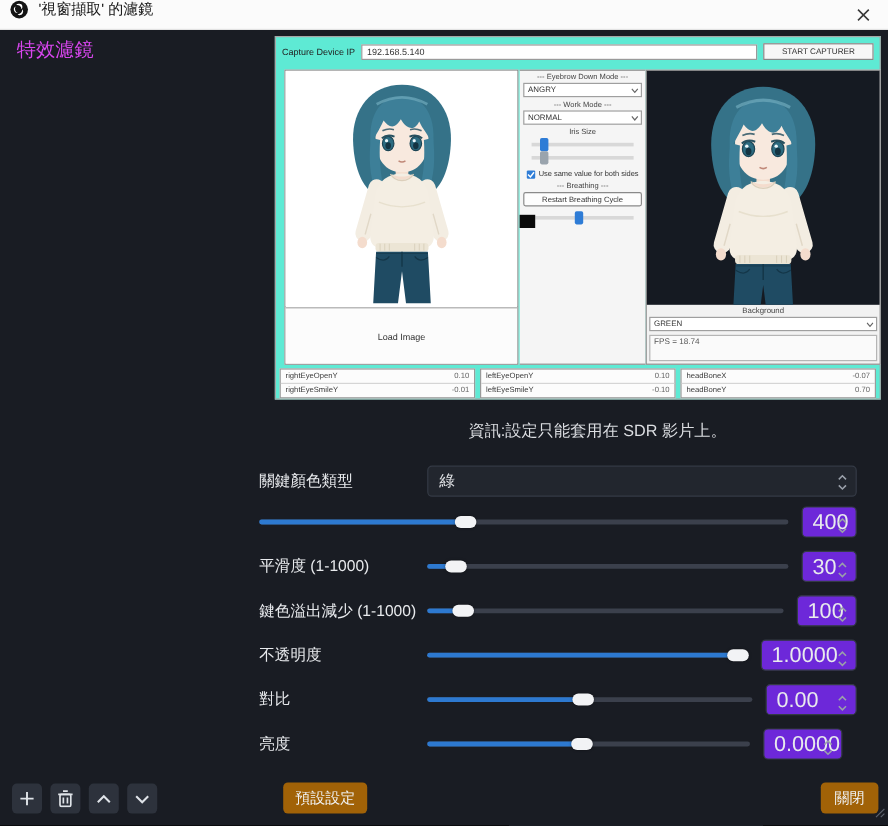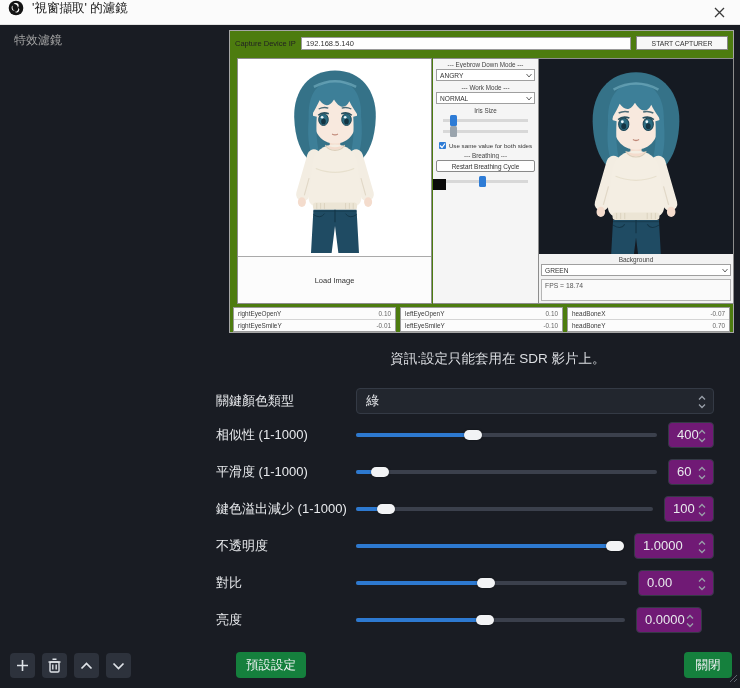--- a/index.html
+++ b/index.html
@@ -12,7 +12,7 @@
   .close-btn{position:absolute;right:4px;top:0;width:34px;height:24px;display:flex;align-items:center;justify-content:center;cursor:pointer;}
 
   
-  .sidebar-header{position:absolute;left:14px;top:32px;font-size:12px;color:#a3a3a3;}
+  .sidebar-header{position:absolute;left:14px;top:32px;font-size:16px;color:#d946ef;}
   .filter-panel{position:absolute;left:8px;top:52px;width:214px;height:596px;background:#262b34;border-radius:4px;}
   .filter-item{position:absolute;left:4px;right:4px;top:6px;height:29px;background:#3e5bcb;border-radius:4px;display:flex;align-items:center;gap:10px;padding:0 10px;color:#fff;font-size:13px;}
 

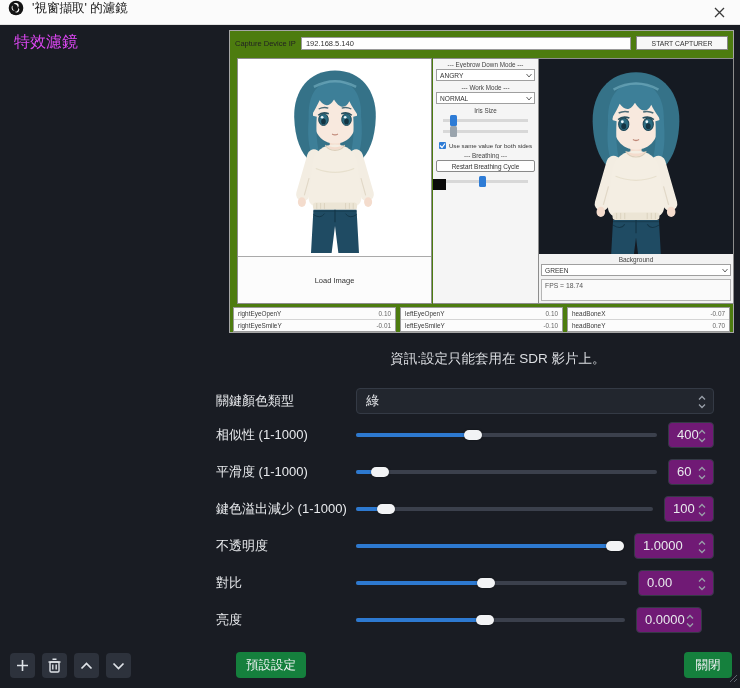--- a/index.html
+++ b/index.html
@@ -17,7 +17,7 @@
   .filter-item{position:absolute;left:4px;right:4px;top:6px;height:29px;background:#3e5bcb;border-radius:4px;display:flex;align-items:center;gap:10px;padding:0 10px;color:#fff;font-size:13px;}
 
   
-  .preview{position:absolute;left:229px;top:30px;width:505px;height:303px;background:#4d7c0f;border:1px solid #a6a6a6;}
+  .preview{position:absolute;left:229px;top:30px;width:505px;height:303px;background:#5eead4;border:1px solid #a6a6a6;}
   .app-toolbar{position:absolute;left:5px;right:5px;top:4px;height:16px;display:flex;align-items:center;gap:5px;}
   .app-toolbar .tlabel{font-size:7.5px;color:#222;white-space:nowrap;}
   .ip-input{flex:1;background:#fff;border:1px solid #9a9a9a;height:13px;line-height:12px;font-size:7.5px;padding:0 4px;color:#333;}

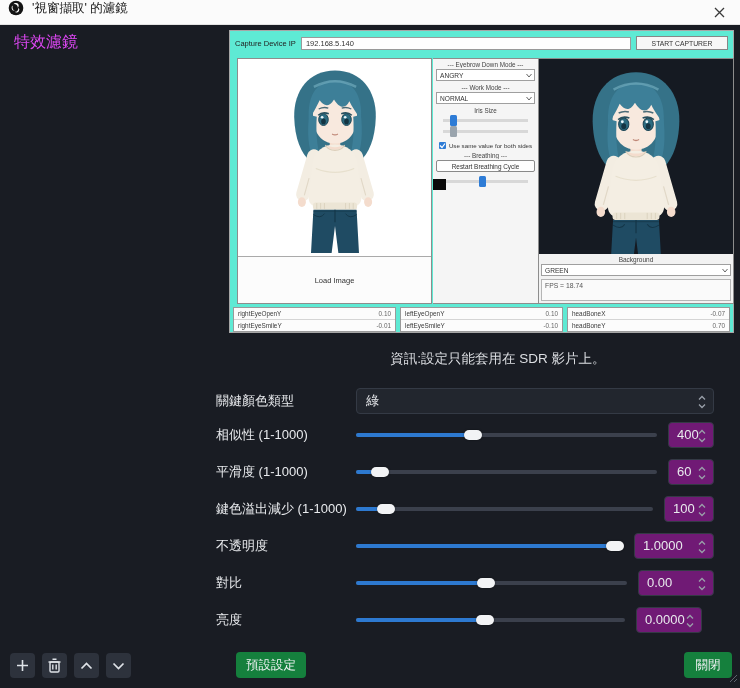--- a/index.html
+++ b/index.html
@@ -247,7 +247,6 @@
   </div>
 
   <div class="form-row" style="top:422px">
-    <div class="rlabel">相似性 (1-1000)</div>
     <div class="slider">
       <div class="strack"></div>
         <div class="sfill" style="width: 39%;"></div>

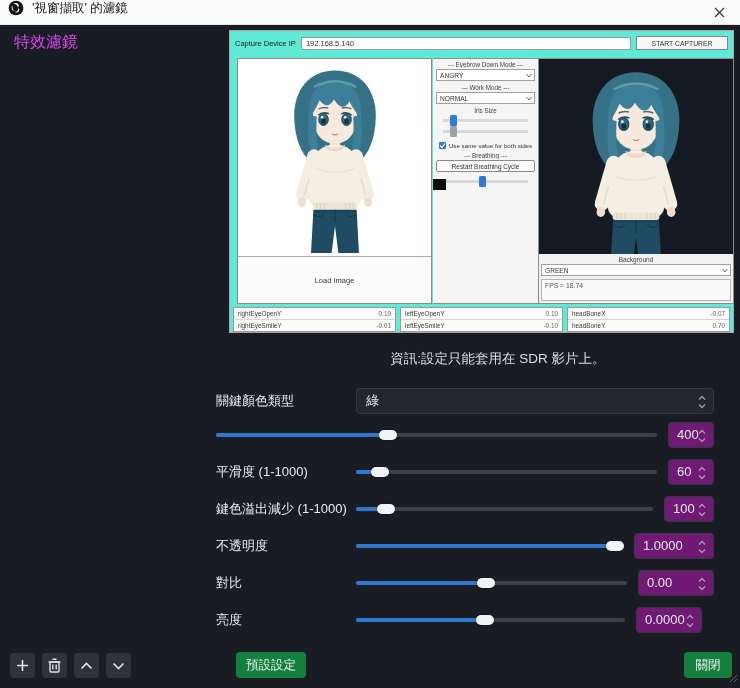--- a/index.html
+++ b/index.html
@@ -63,7 +63,7 @@
   .strack{position:absolute;left:0;right:0;top:11px;height:4px;background:#3b404c;border-radius:2px;}
   .sfill{position:absolute;left:0;top:11px;height:4px;background:#2d79d0;border-radius:2px;}
   .shandle{position:absolute;top:8px;width:18px;height:10px;background:#f2f3f5;border-radius:5px;box-shadow:0 0 2px rgba(0,0,0,.5);}
-  .spin{position:relative;height:26px;background:#701a75;border:1px solid #343a45;border-radius:4px;color:#e8eaed;font-size:13px;line-height:24px;padding:0 8px;flex:none;}
+  .spin{position:relative;height:26px;background:#6d28d9;border:1px solid #343a45;border-radius:4px;color:#e8eaed;font-size:18px;line-height:24px;padding:0 8px;flex:none;}
   .w46{width:46px}.w50{width:50px}.w56{width:76px}.w64{width:80px}.w66{width:66px}
   .row-shift{right:38px;}
 

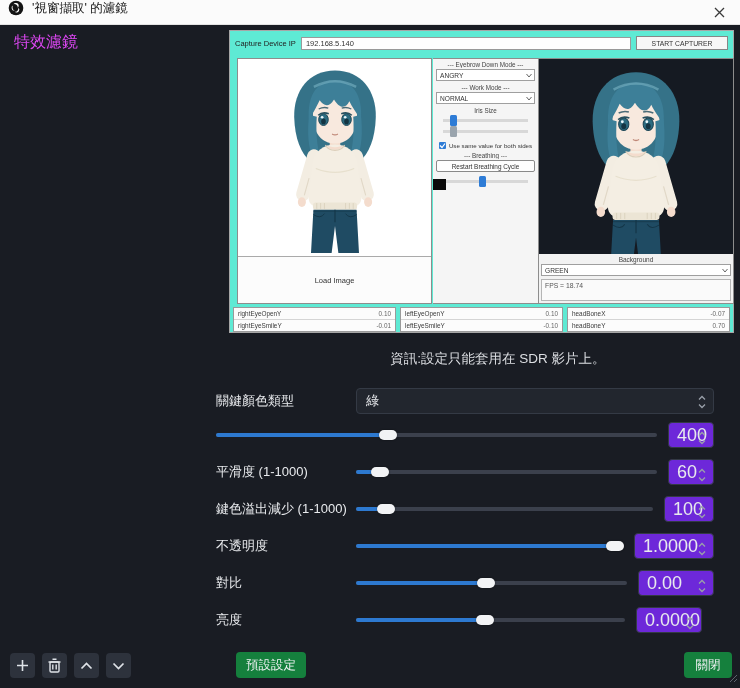--- a/index.html
+++ b/index.html
@@ -264,7 +264,7 @@
         <div class="sfill" style="width: 8%;"></div>
         <div class="shandle" style="left: calc(8% - 9px);"></div>
     </div>
-    <div class="spin w46"><span>60</span><span class="arrows"><svg width="8" height="16">
+    <div class="spin w46"><span>30</span><span class="arrows"><svg width="8" height="16">
             <path d="M1,5.5 L4,2.5 L7,5.5 M1,10.5 L4,13.5 L7,10.5" stroke="#9aa0aa" stroke-width="1.3" fill="none"></path>
           </svg></span></div>
   </div>

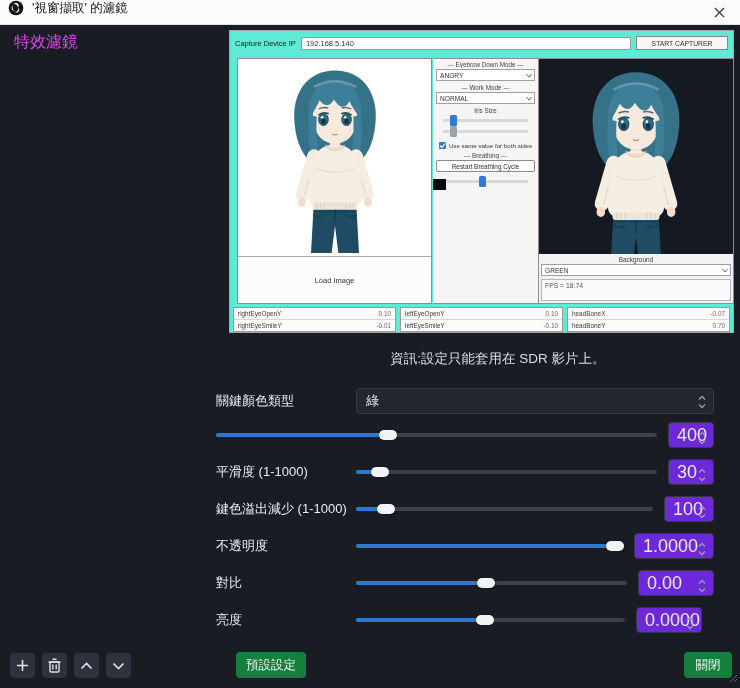--- a/index.html
+++ b/index.html
@@ -69,7 +69,7 @@
 
   
   .tool-btn{position:absolute;top:653px;width:25px;height:25px;background:#2d323c;border-radius:4px;display:flex;align-items:center;justify-content:center;cursor:pointer;font-size:15px;color:#dfe3e8;}
-  .text-btn{position:absolute;top:652px;height:26px;background:#15803d;border-radius:4px;color:#f0f2f4;font-size:12.5px;display:flex;align-items:center;justify-content:center;cursor:pointer;}
+  .text-btn{position:absolute;top:652px;height:26px;background:#a16207;border-radius:4px;color:#f0f2f4;font-size:12.5px;display:flex;align-items:center;justify-content:center;cursor:pointer;}
   .grip{position:absolute;right:2px;bottom:1px;}
 </style>
 </head>

